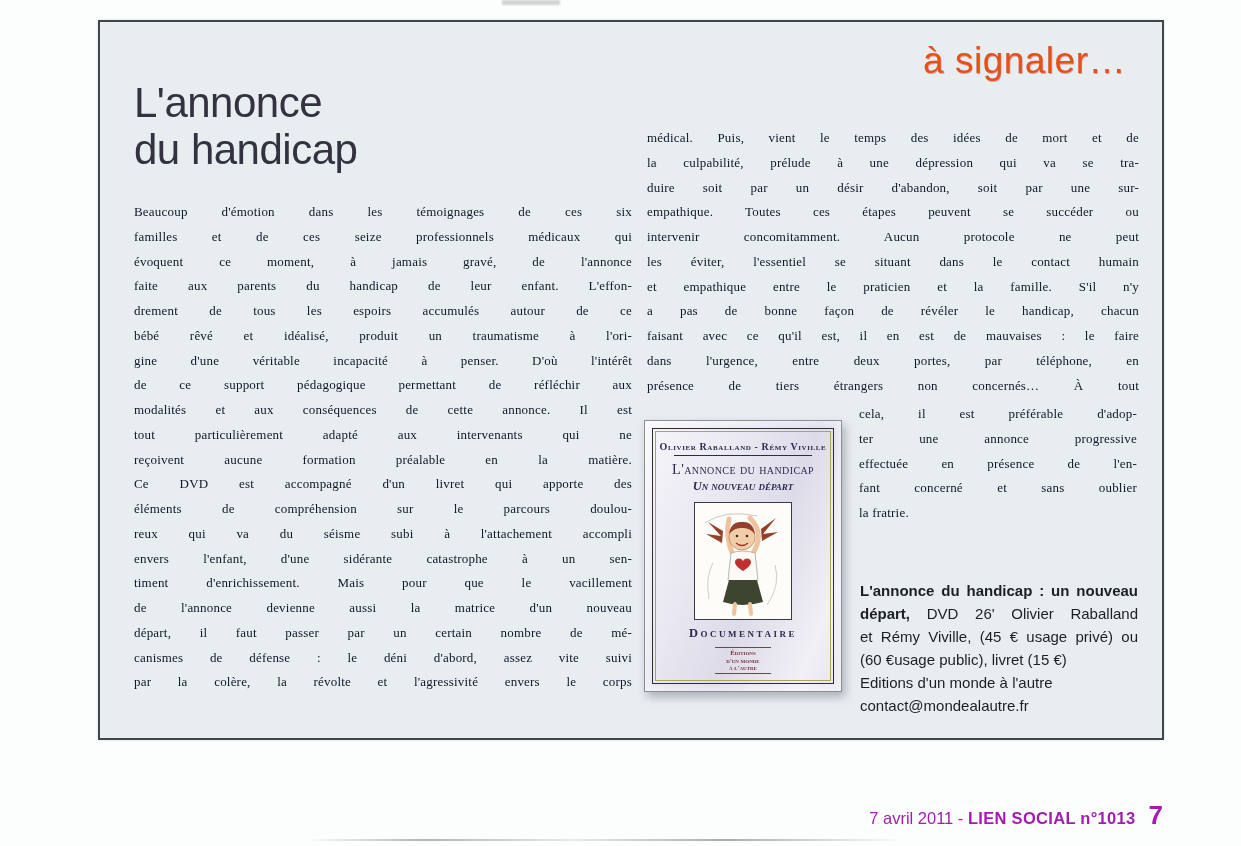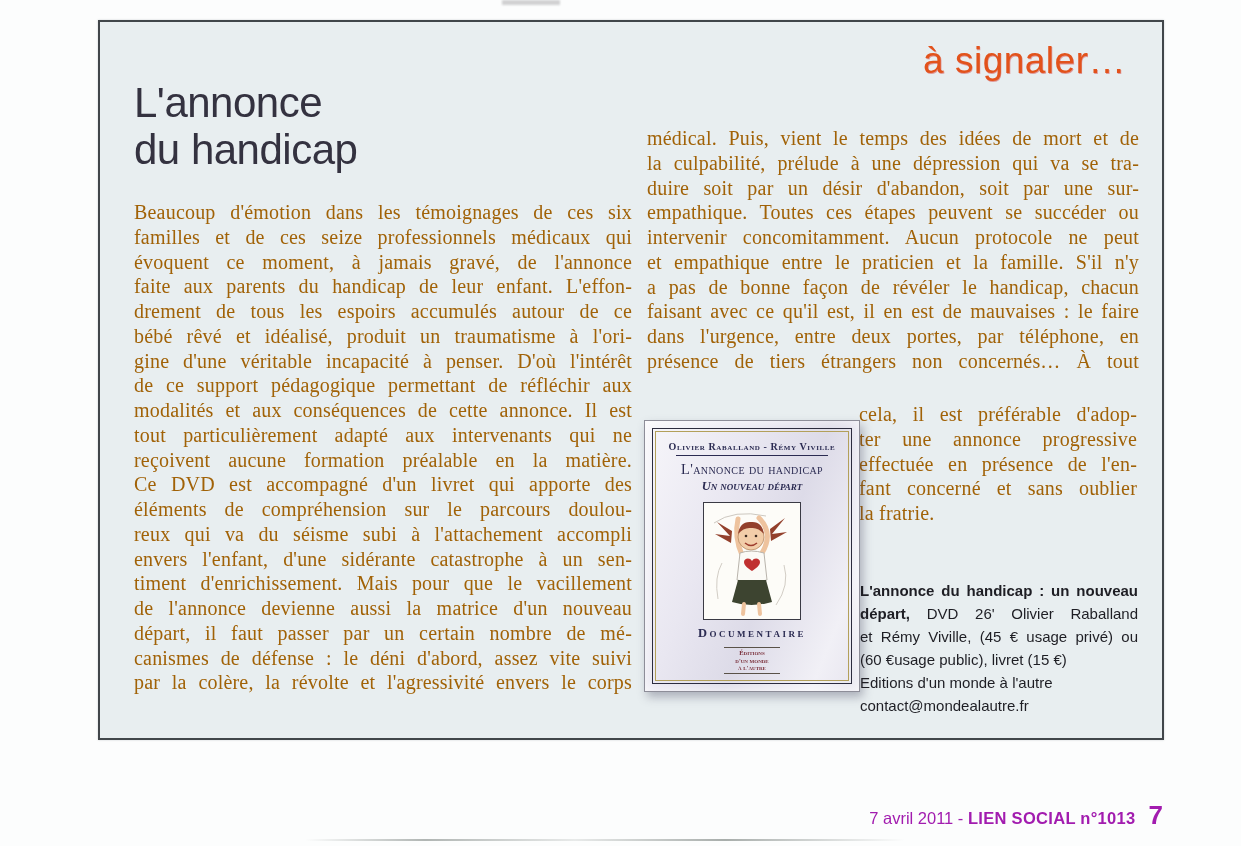--- a/index.html
+++ b/index.html
@@ -32,8 +32,8 @@
   .jcol{
     position:absolute;
     font-family:"Liberation Serif",serif;
-    font-size:20px;line-height:24.75px;letter-spacing:.2px;
-    color:#a16207;
+    font-size:13px;line-height:24.75px;letter-spacing:.2px;
+    color:#0f172a;
   }
   .col-left{left:34px;top:178px;width:498px;}
   .col-right{left:547px;top:104px;width:492px;}

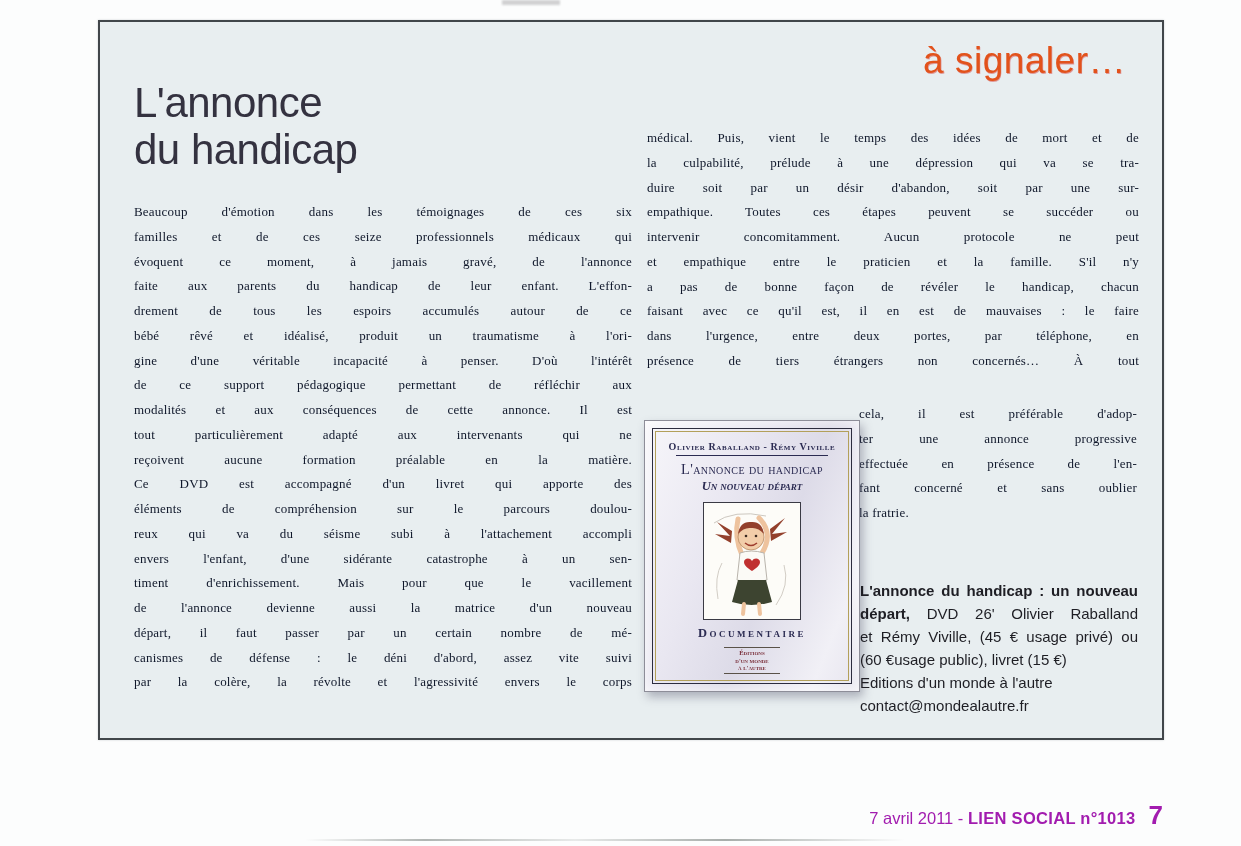--- a/index.html
+++ b/index.html
@@ -143,6 +143,7 @@
       <div class="jline"><span>duire soit par un désir d'abandon, soit par une sur-</span></div>
       <div class="jline"><span>empathique. Toutes ces étapes peuvent se succéder ou</span></div>
       <div class="jline"><span>intervenir concomitamment. Aucun protocole ne peut</span></div>
+      <div class="jline"><span>les éviter, l'essentiel se situant dans le contact humain</span></div>
       <div class="jline"><span>et empathique entre le praticien et la famille. S'il n'y</span></div>
       <div class="jline"><span>a pas de bonne façon de révéler le handicap, chacun</span></div>
       <div class="jline"><span>faisant avec ce qu'il est, il en est de mauvaises : le faire</span></div>

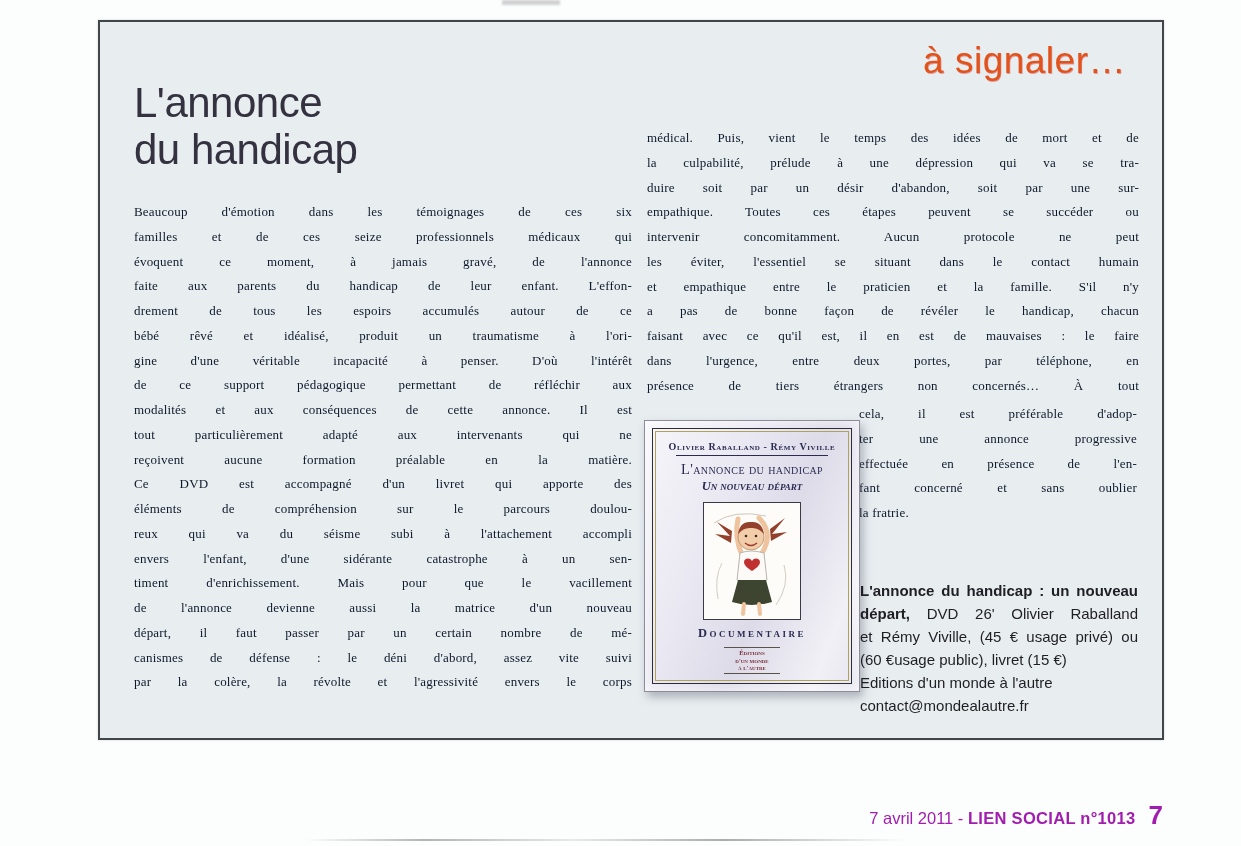--- a/index.html
+++ b/index.html
@@ -42,7 +42,7 @@
   .jline.no-just{text-align:left;text-align-last:auto;}
   
   .dvd-cover{
-    position:absolute;left:544px;top:398px;width:216px;height:272px;
+    position:absolute;left:544px;top:398px;width:198px;height:272px;
     background:linear-gradient(112deg,#f7f6fa 0%,#e9e7f1 35%,#dddbe8 58%,#f1f0f6 85%,#e6e4ee 100%);
     border:1px solid #8d8d98;
     box-shadow:3px 5px 9px rgba(60,60,85,.35), inset 0 0 14px rgba(255,255,255,.8);

